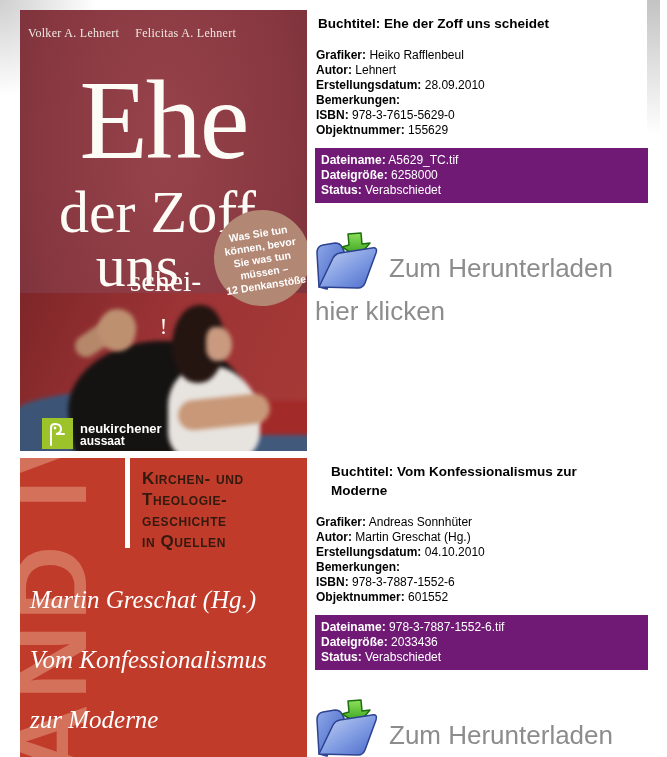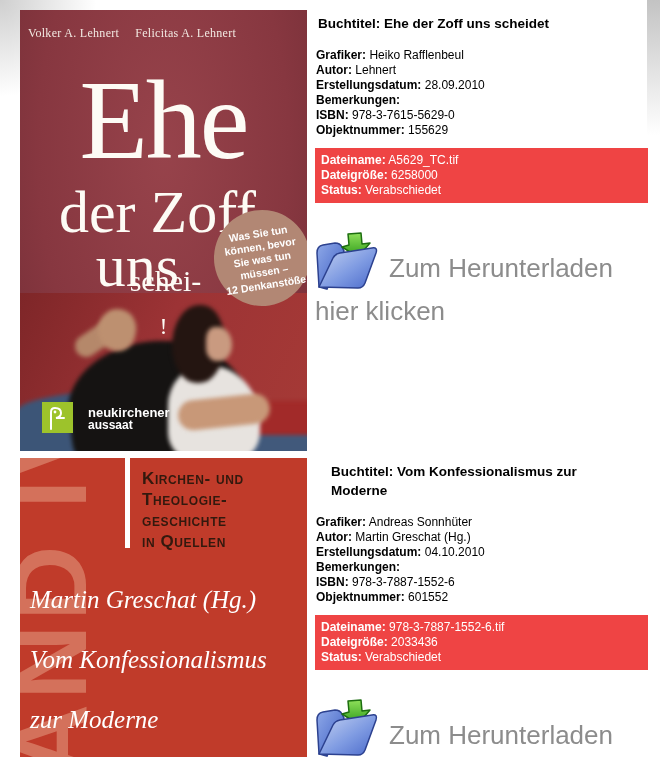--- a/index.html
+++ b/index.html
@@ -87,7 +87,7 @@
   .meta{margin-left:1px;}
   .meta-line{font-size:12px;line-height:15px;}
   .meta-line b{font-weight:bold;}
-  .filebox{margin-top:10px;background:#ef4444;color:#fff;padding:5px 6px;}
+  .filebox{margin-top:10px;background:#701a75;color:#fff;padding:5px 6px;}
   .filebox .meta-line{font-size:12px;line-height:15px;}
   .download{display:block;margin-top:28px;width:300px;font-size:26px;line-height:37px;
     color:#8c8c8c;text-decoration:none;cursor:pointer;}

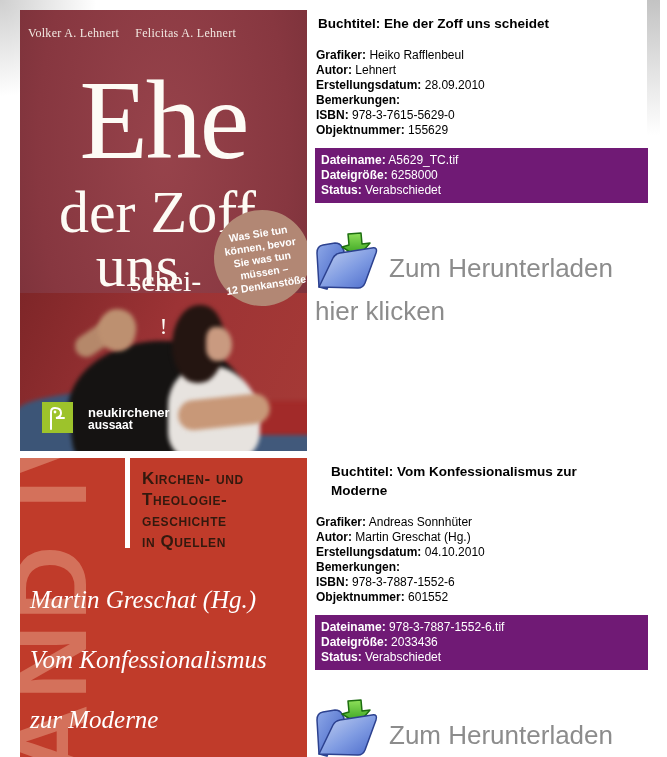--- a/index.html
+++ b/index.html
@@ -51,7 +51,7 @@
   .wom-arms{left:158px;top:104px;width:92px;height:30px;background:#c89878;border-radius:16px;transform:rotate(-6deg);}
   .bedspread{left:222px;top:108px;width:80px;height:60px;background:#a22a29;border-radius:20% 0 0 0;}
   .wom-jeans{left:196px;top:142px;width:100px;height:26px;background:#41597b;border-radius:12px 0 0 0;}
-  .c1-logo{position:absolute;left:22px;top:392px;z-index:7;display:flex;align-items:flex-start;gap:8px;}
+  .c1-logo{position:absolute;left:22px;top:408px;z-index:7;display:flex;align-items:flex-start;}
   .logo-sq{width:31px;height:31px;background:#9dc32b;position:relative;flex:0 0 auto;}
   .logo-sq svg{position:absolute;left:5px;top:4px;}
   .logo-text{margin-left:7px;color:#fff;font-weight:bold;line-height:13px;padding-top:4px;}

